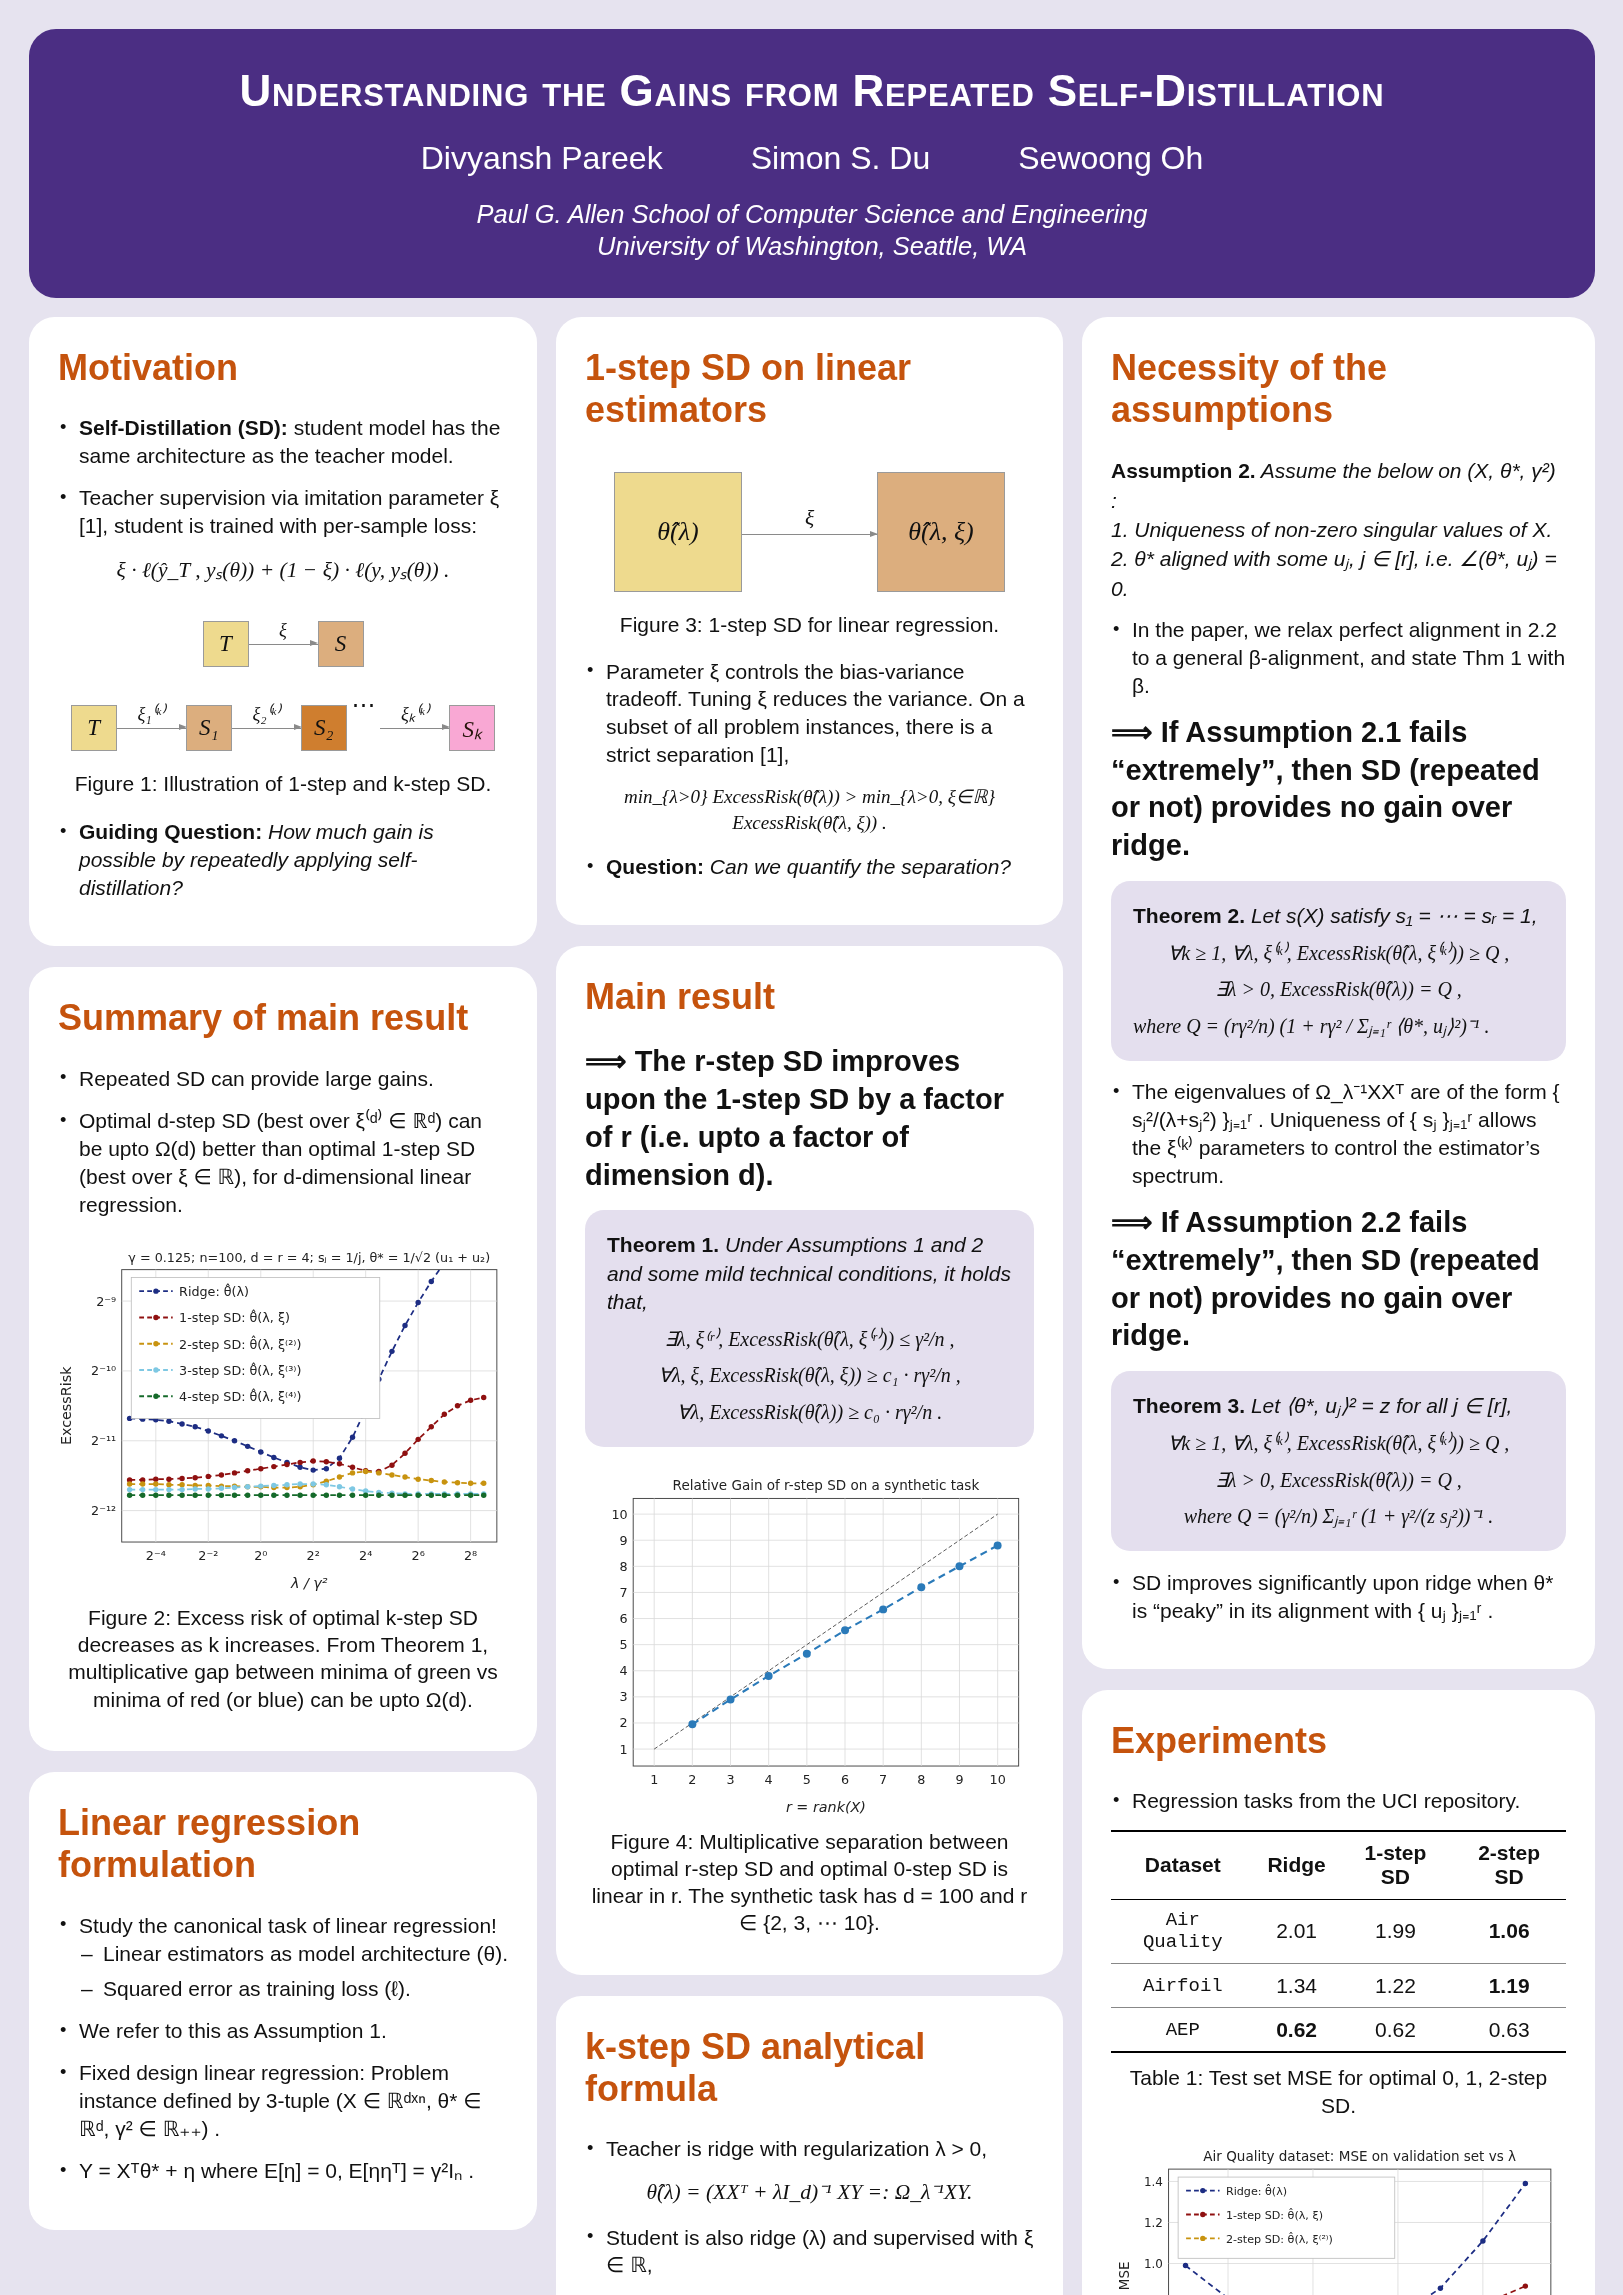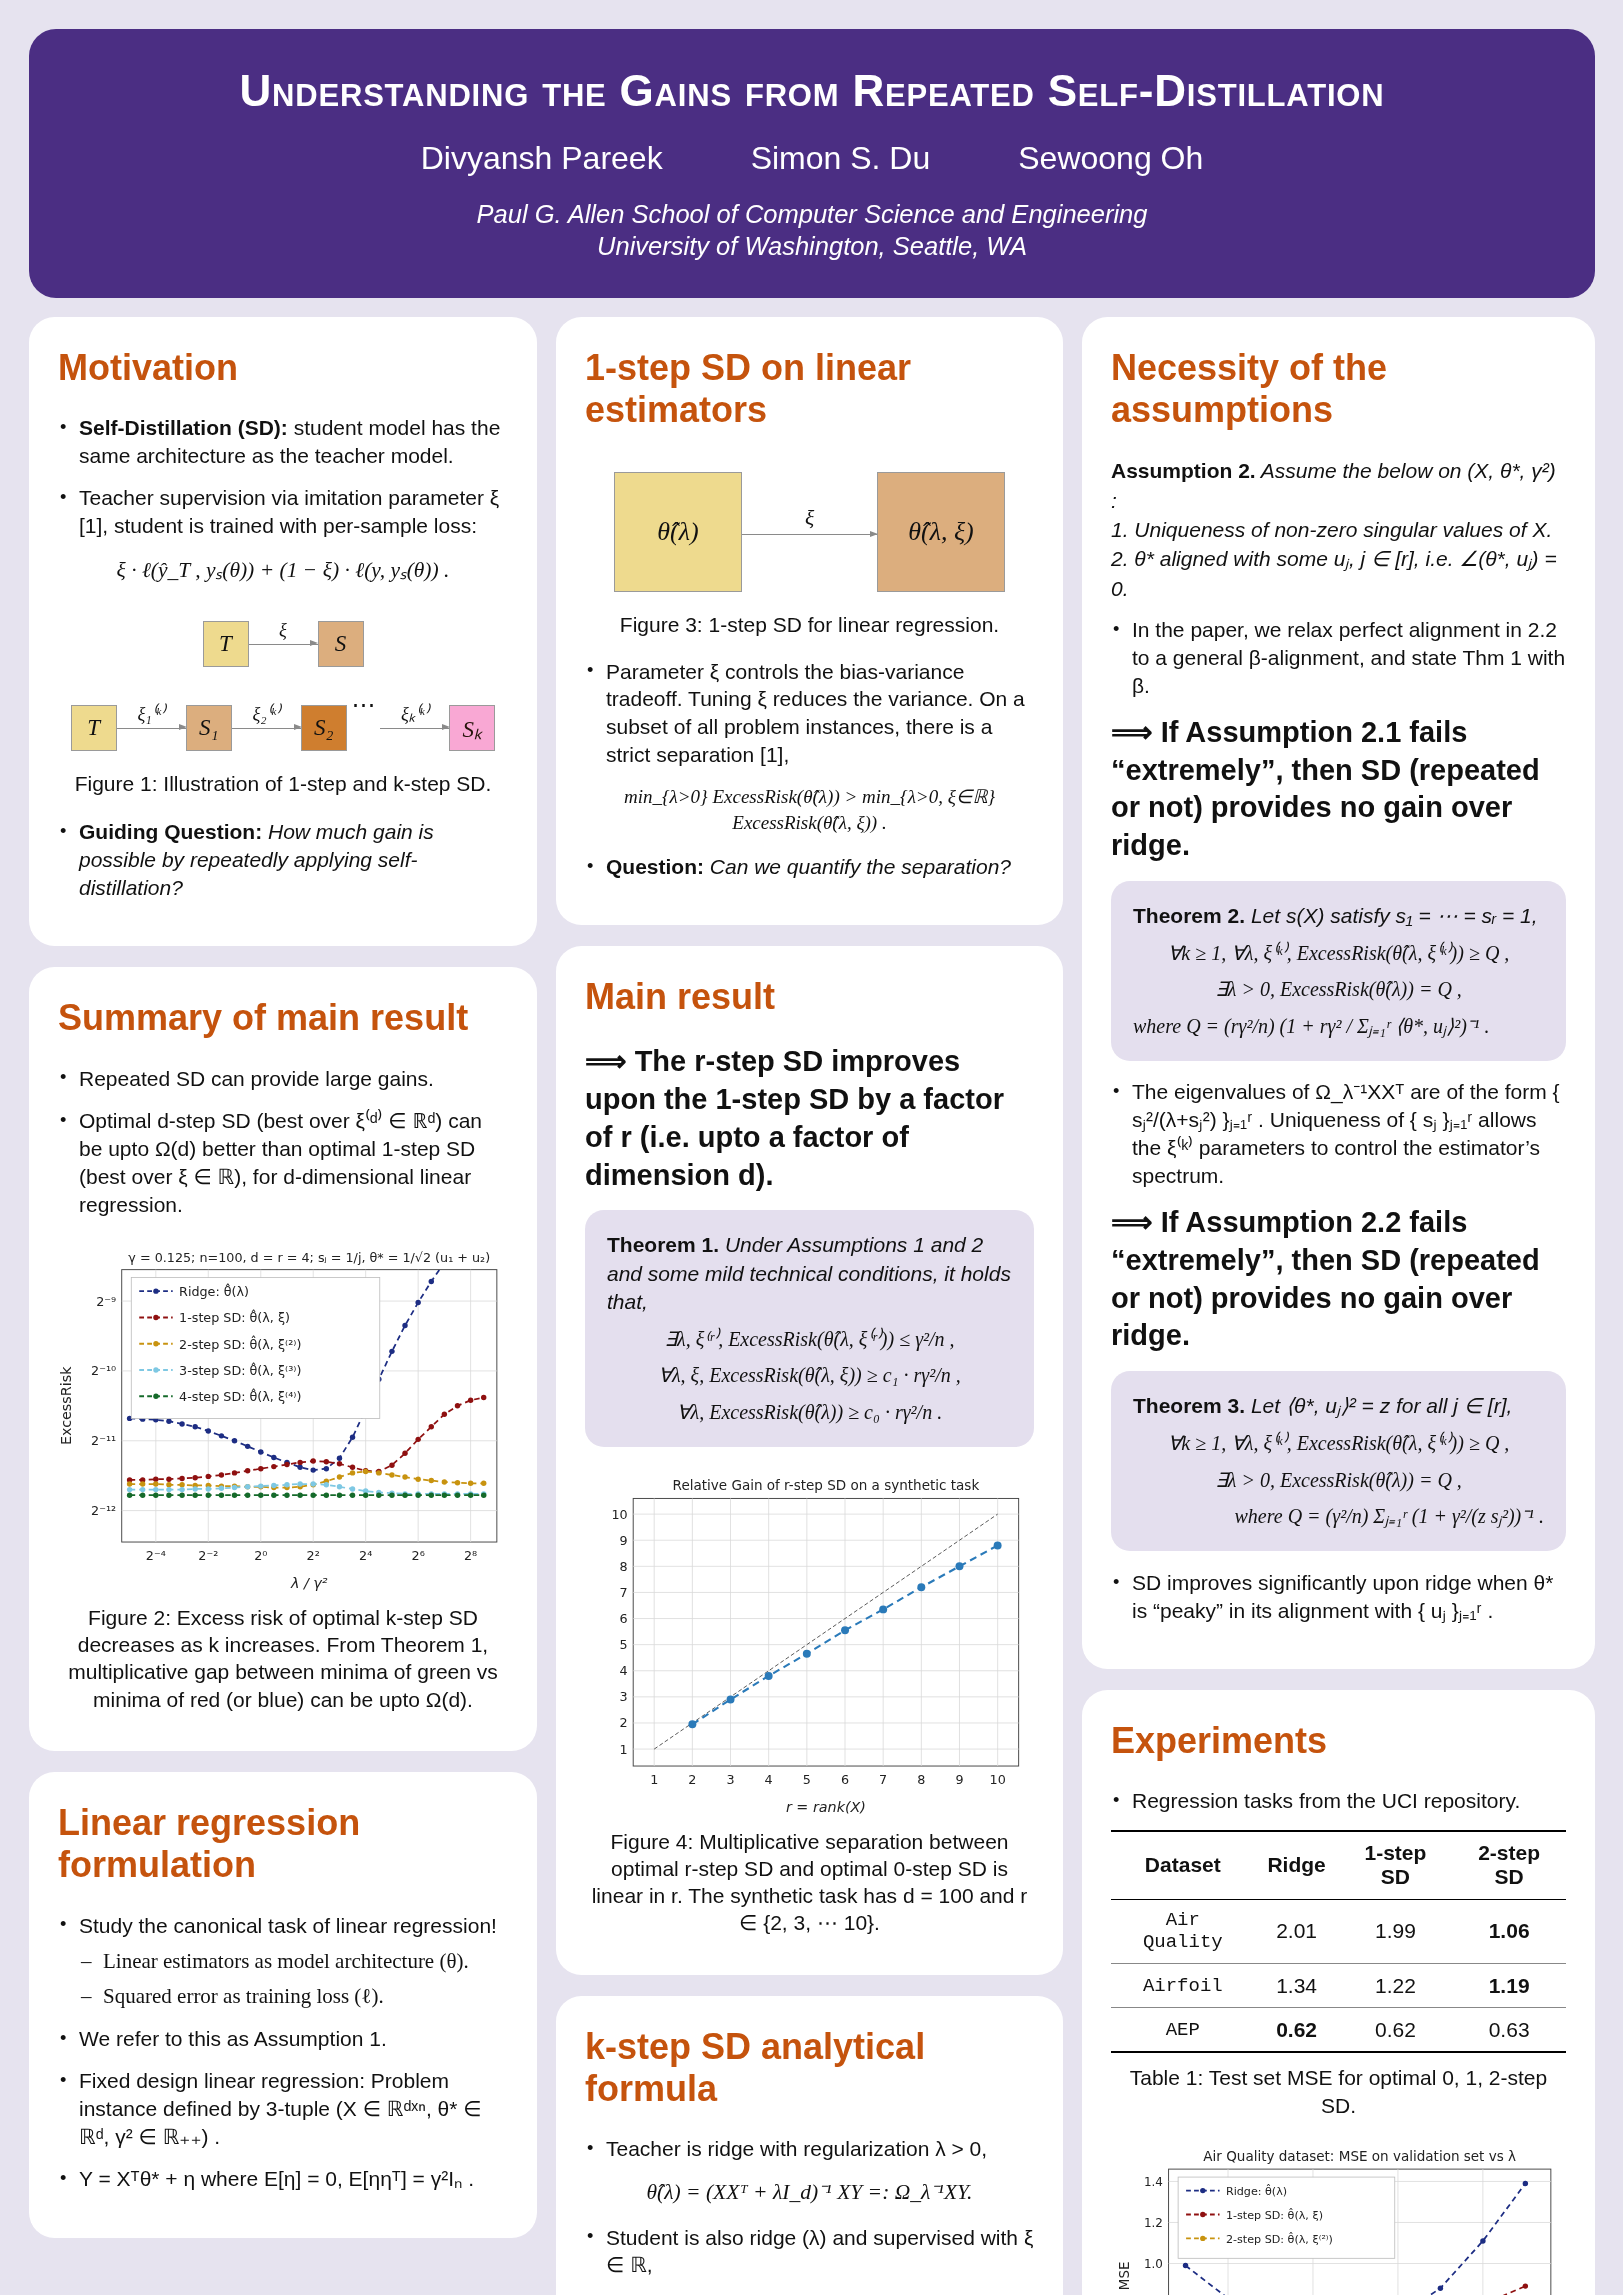--- a/index.html
+++ b/index.html
@@ -526,7 +526,7 @@
         <span class="lead">Theorem 3.</span><span> Let ⟨θ*, uⱼ⟩² = z for all j ∈ [r],</span>
         <div class="fline">∀k ≥ 1, ∀λ, ξ⁽ᵏ⁾,  ExcessRisk(θ̂(λ, ξ⁽ᵏ⁾)) ≥ Q ,</div>
         <div class="fline">∃λ &gt; 0,  ExcessRisk(θ̂(λ)) = Q ,</div>
-        <div class="fline" style="text-align:right;">where Q = (γ²/n) Σⱼ₌₁ʳ (1 + γ²/(z sⱼ²))⁻¹ .</div>
+        <div class="fline" style="text-align:center;">where Q = (γ²/n) Σⱼ₌₁ʳ (1 + γ²/(z sⱼ²))⁻¹ .</div>
       </div>
       <ul class="b">
         <li>SD improves significantly upon ridge when θ* is “peaky” in its alignment with { uⱼ }ⱼ₌₁ʳ .</li>

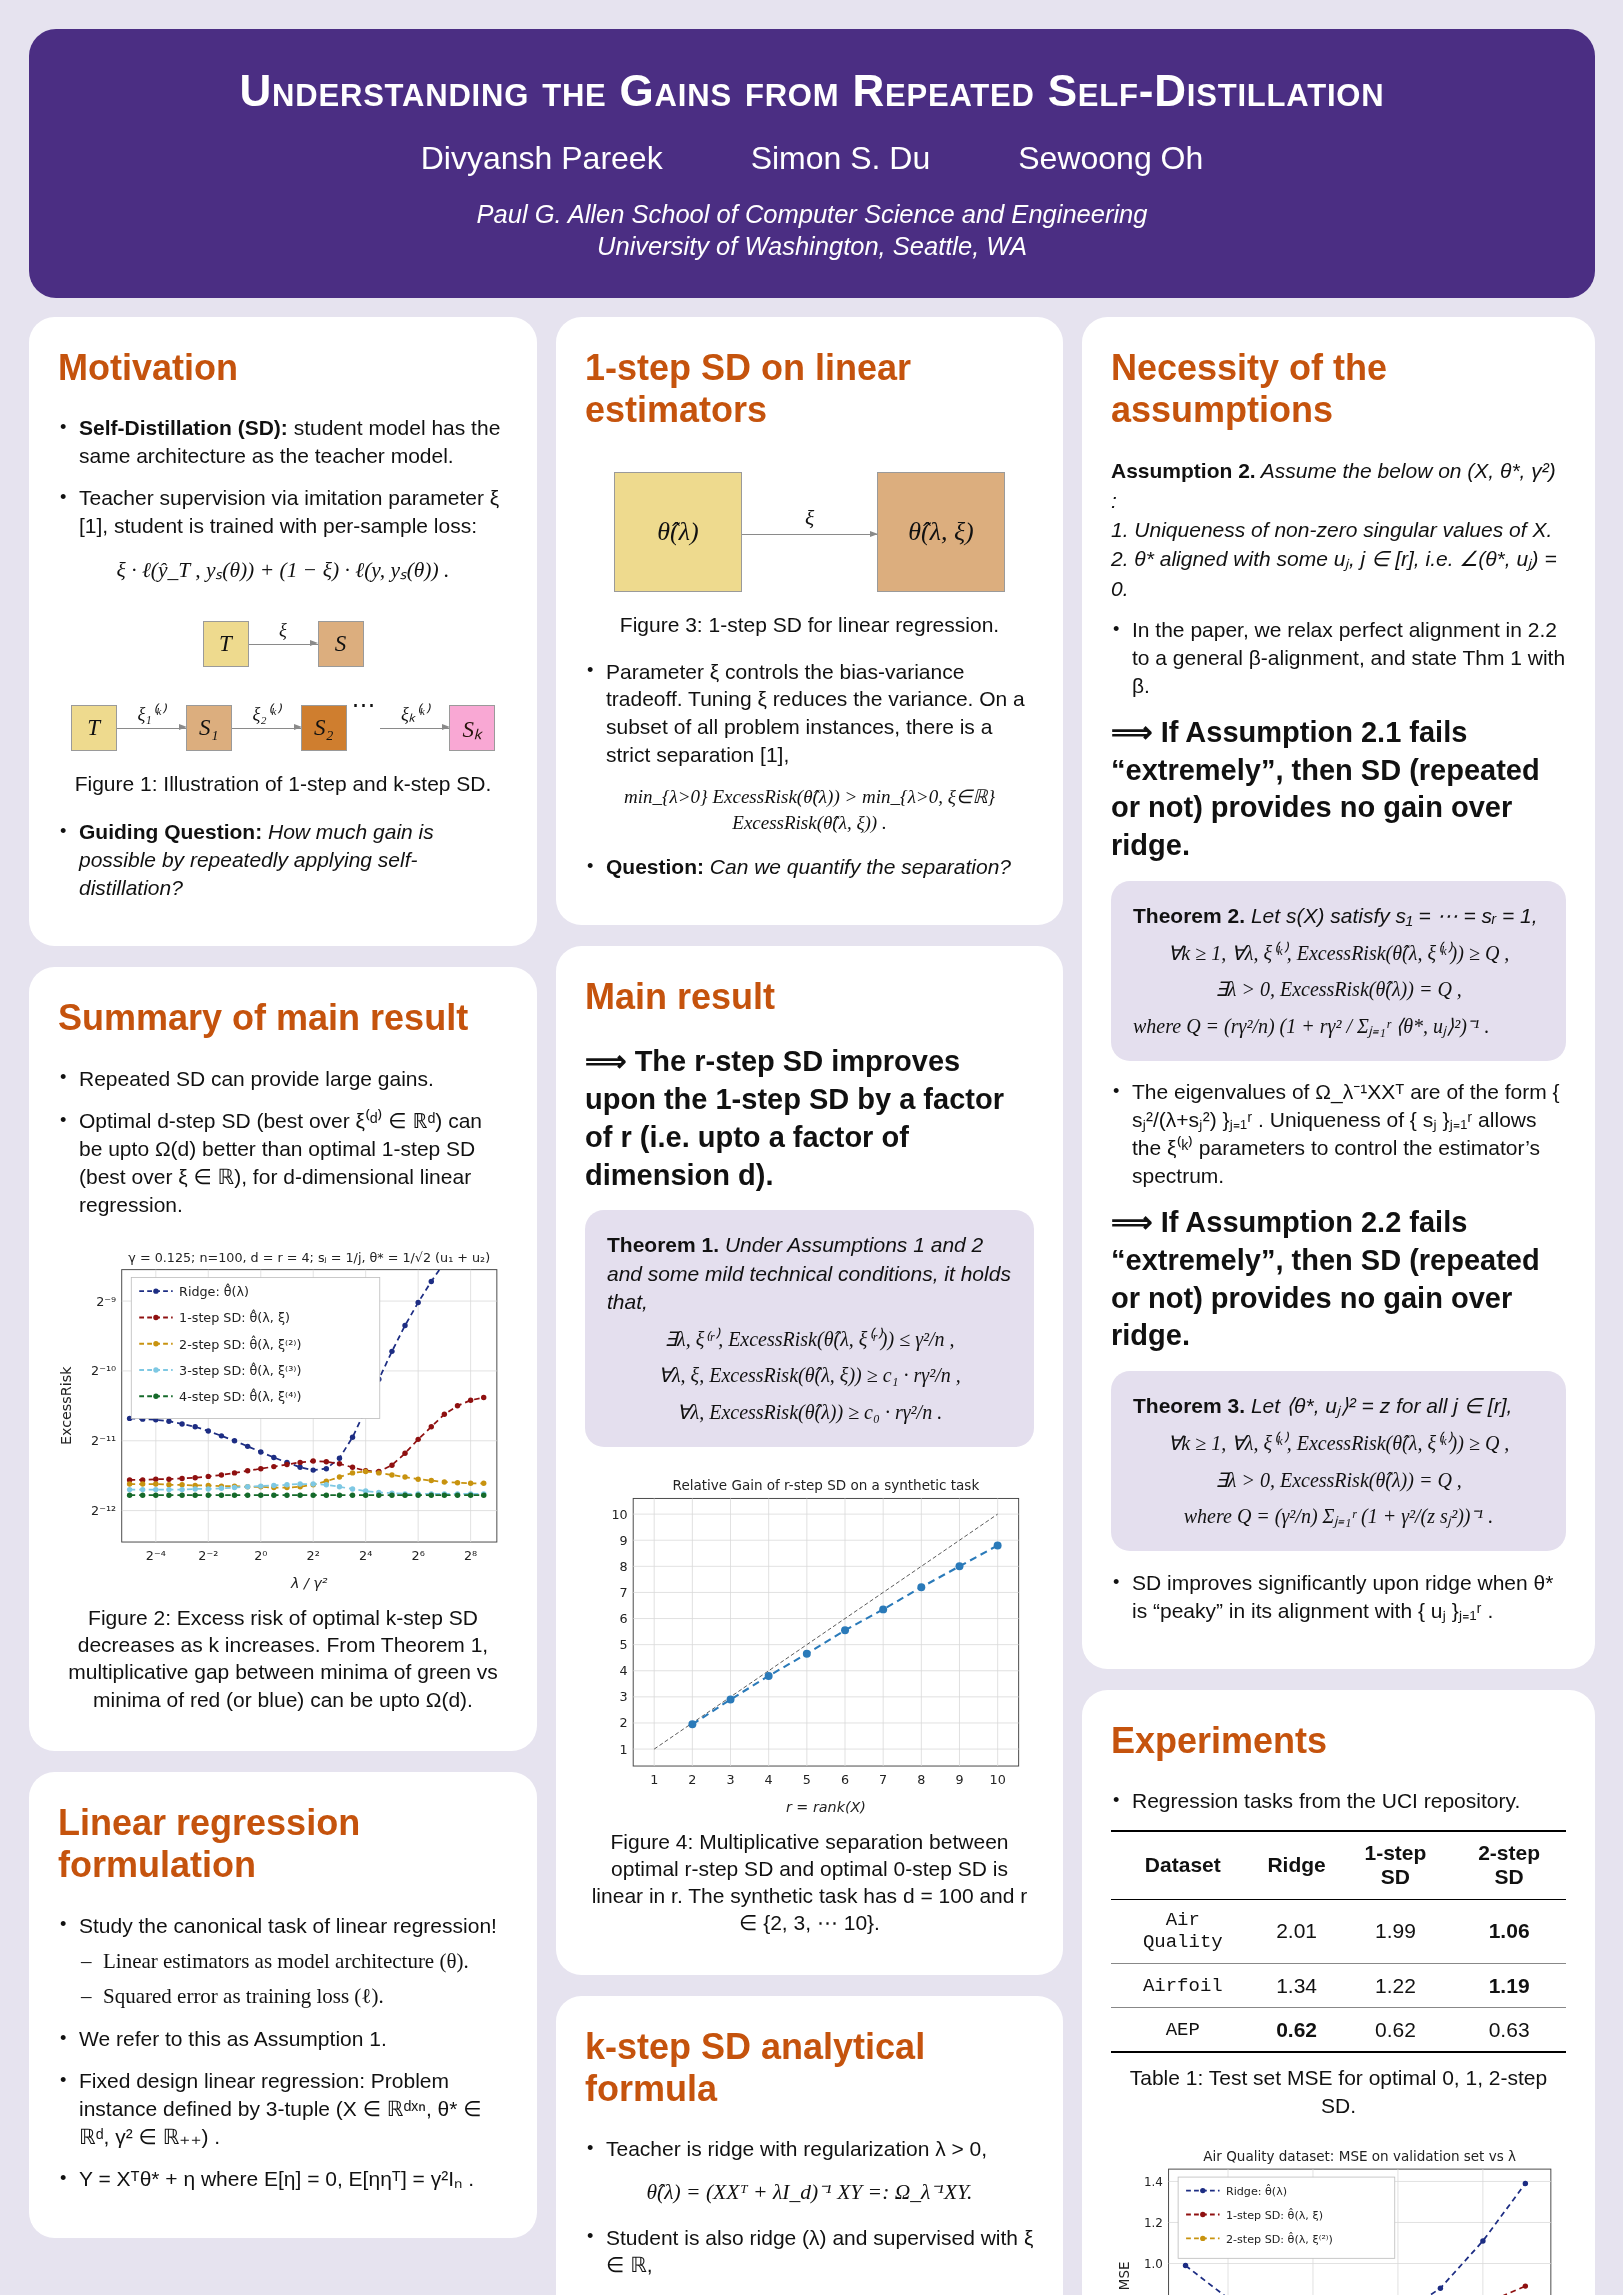--- a/index.html
+++ b/index.html
@@ -39,7 +39,7 @@
   ul.b{ list-style:none; padding-left:21px; font-size:21px; line-height:1.33; }
   ul.b>li{ margin-bottom:14.3px; position:relative; }
   ul.b>li::before{ content:"•"; position:absolute; left:-19px; top:0.8px; font-size:18.3px; }
-  ul.dash{ list-style:none; padding-left:24px; margin-top:9px;font-family:Liberation Serif, serif;}
+  ul.dash{ list-style:none; padding-left:24px; margin-top:1px;}
   ul.dash>li{ margin-bottom:6.4px; position:relative;}
   ul.dash>li::before{ content:"–"; position:absolute; left:-22px; }
   .bold{ font-weight:bold; }

